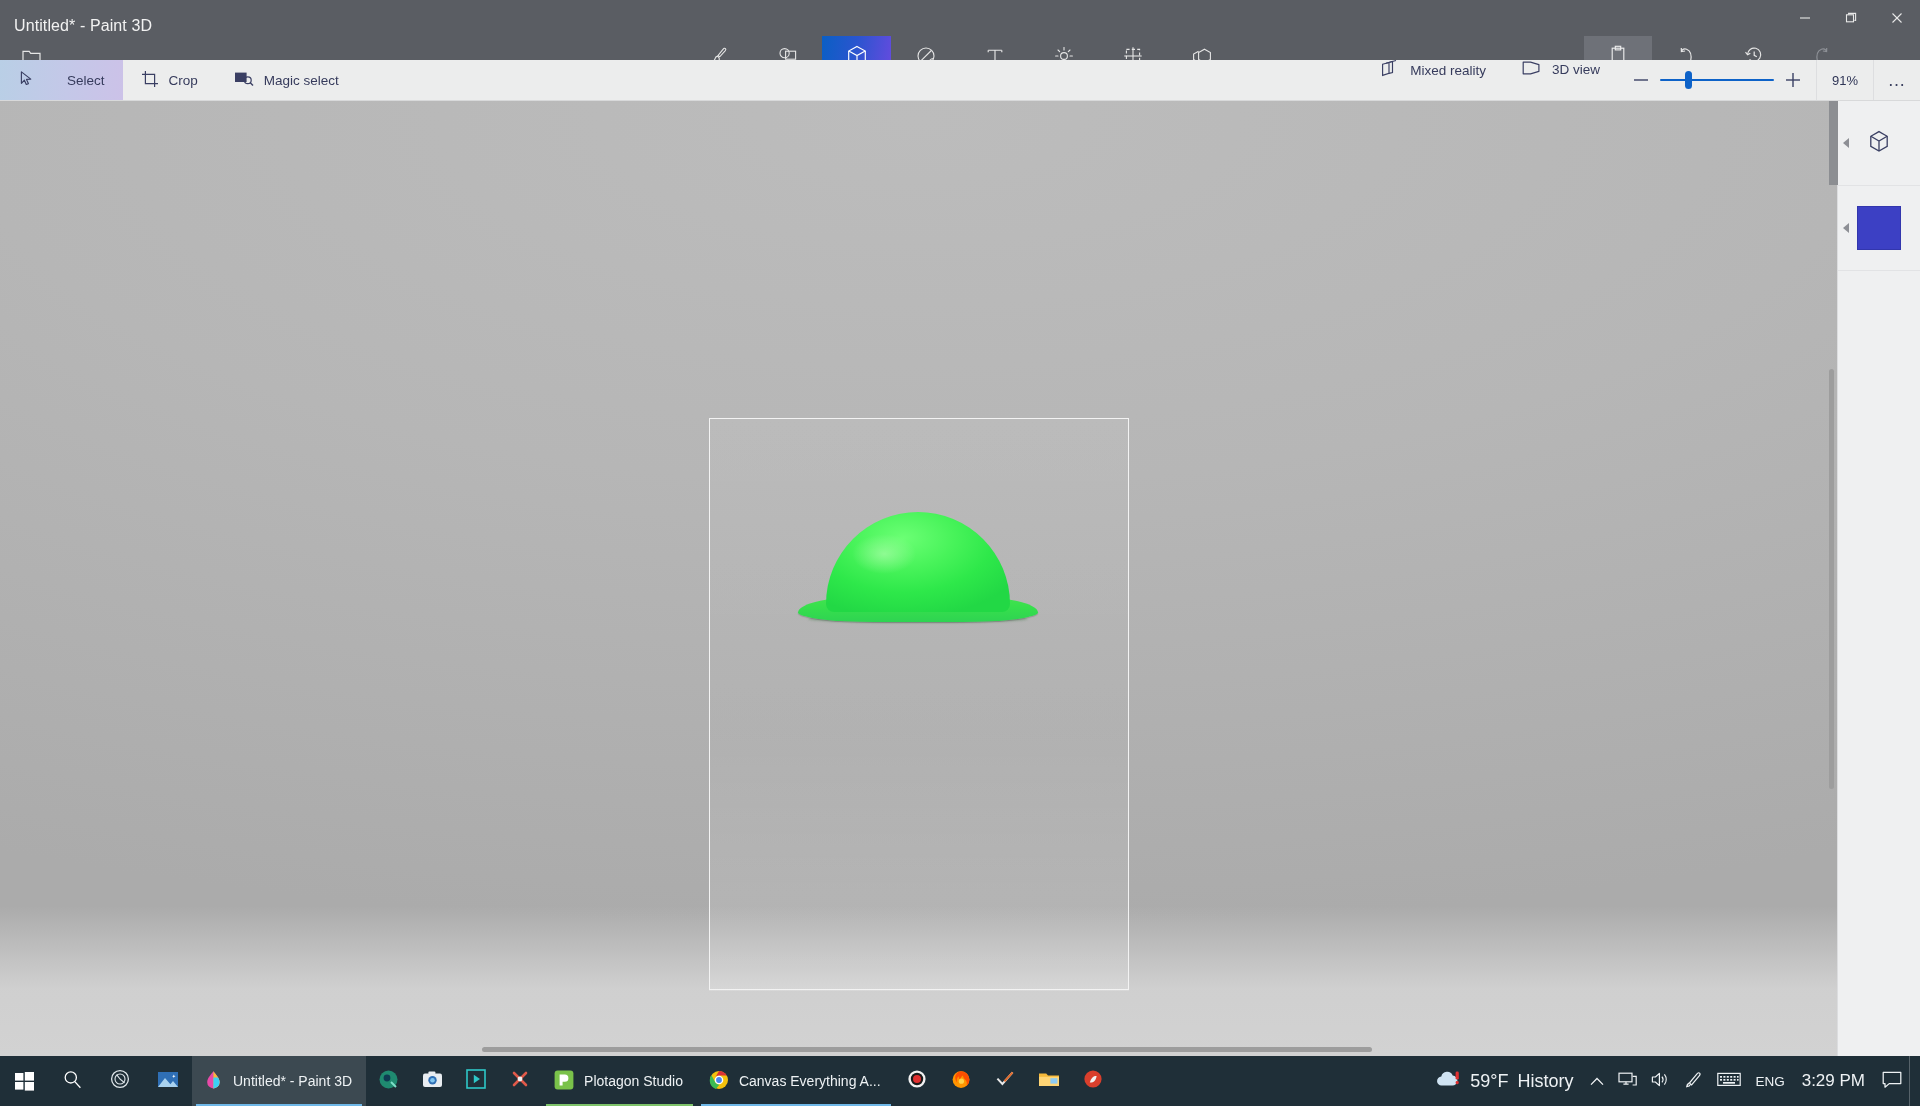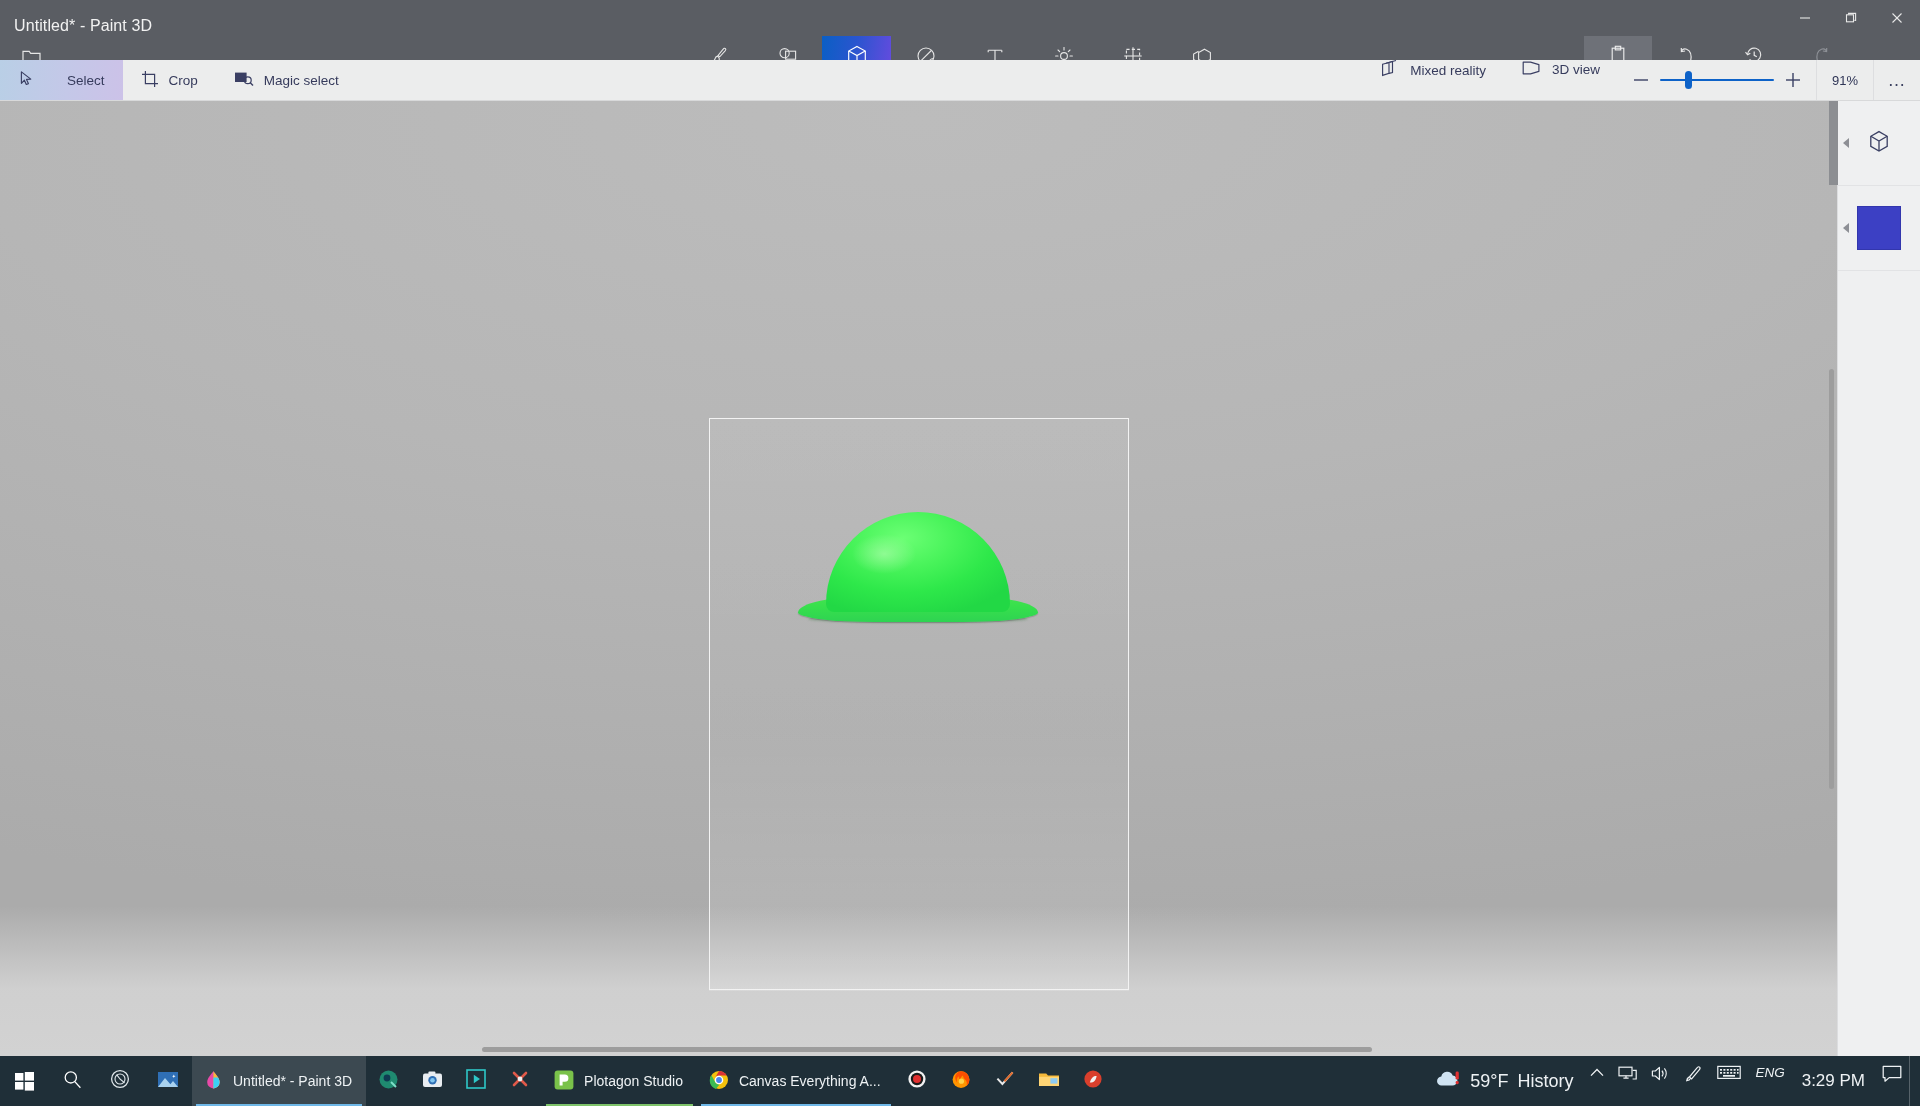--- a/index.html
+++ b/index.html
@@ -194,7 +194,7 @@
   .tb-right{
     margin-left:auto;display:flex;align-items:center;gap:0;padding-right:2px;color:#eef2f4;font-size:13.5px;
   }
-  .tr{display:flex;justify-content:center;height:32px;padding:0 7px;font-style:italic;}
+  .tr{display:flex;align-items:center;justify-content:center;height:32px;padding:0 7px;}
   .weather{display:flex;align-items:center;gap:9px;padding:0 10px 0 12px;font-size:18px;}
   .clock{display:flex;align-items:center;padding:0 10px;font-size:17px;}
   .showdesk{width:8px;height:50px;border-left:1px solid rgba(255,255,255,.25);}

